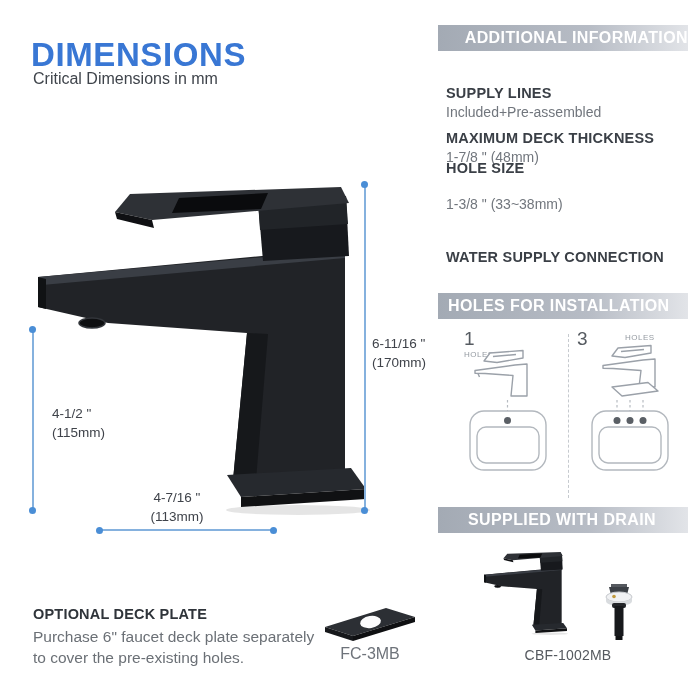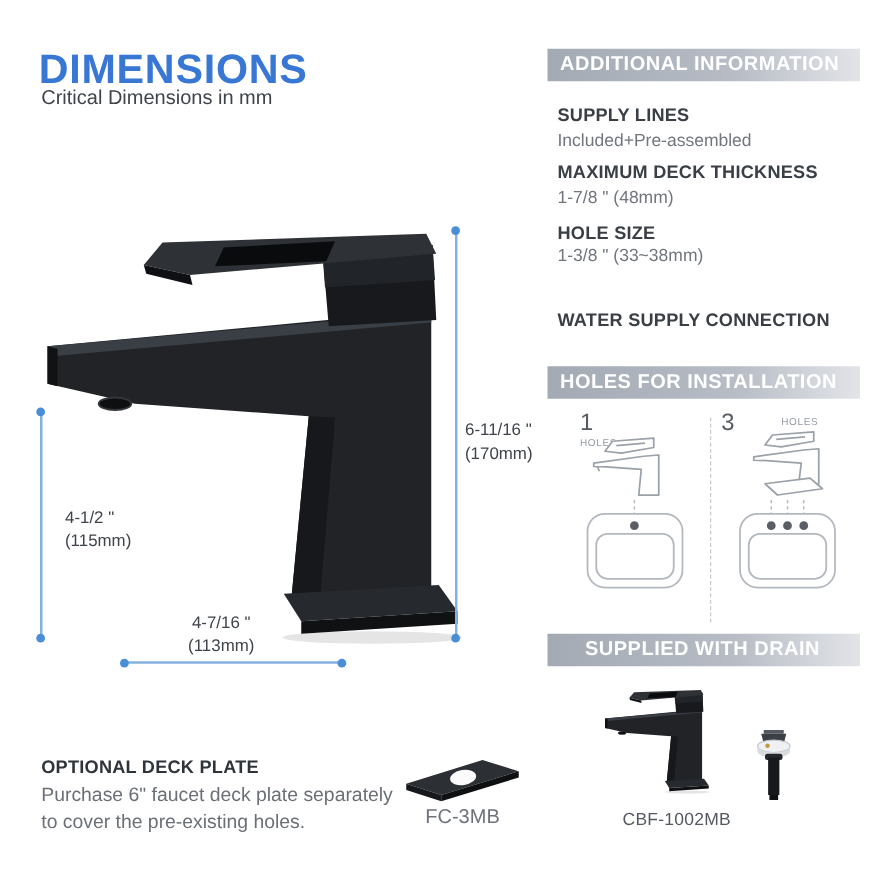--- a/index.html
+++ b/index.html
@@ -96,7 +96,7 @@
   </svg>
   <div class="abs plate-label" style="left:322px;top:645px;width:96px;">FC-3MB</div>
 
-  <div class="abs bar" style="top:39px;">ADDITIONAL INFORMATION</div>
+  <div class="abs bar" style="top:25px;text-align:right;">ADDITIONAL INFORMATION</div>
 
   <div class="abs spec-label" style="top:85px;">SUPPLY LINES</div>
   <div class="abs spec-value" style="top:104px;">Included+Pre-assembled</div>

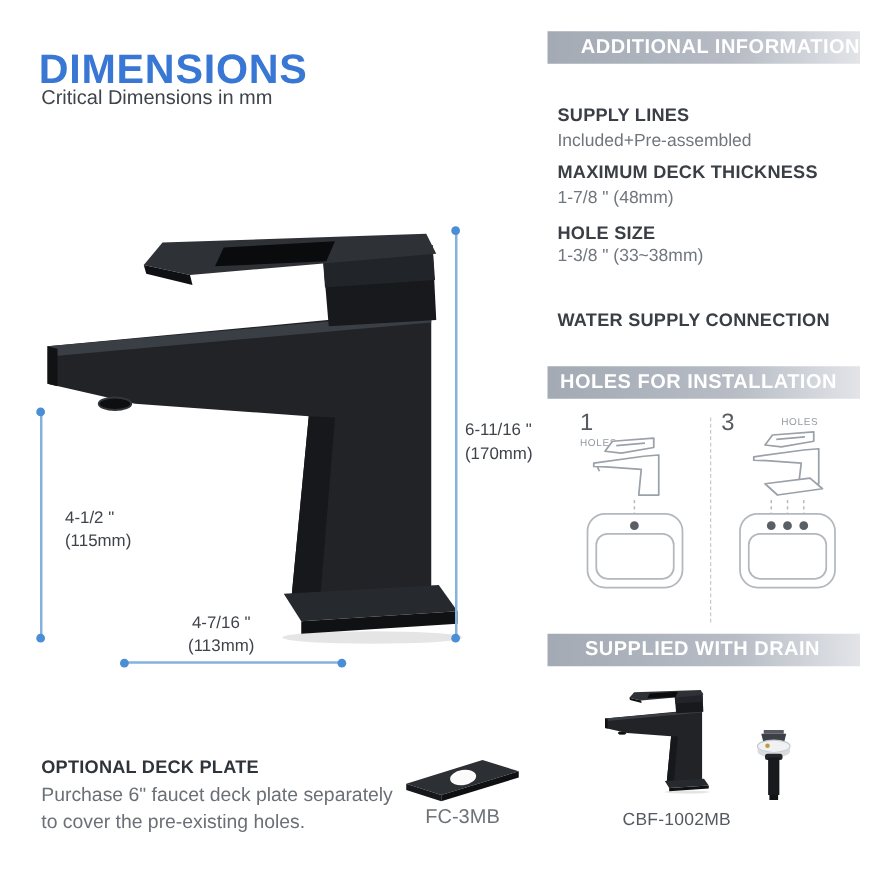--- a/index.html
+++ b/index.html
@@ -104,7 +104,7 @@
   <div class="abs spec-label" style="top:130px;">MAXIMUM DECK THICKNESS</div>
   <div class="abs spec-value" style="top:149px;">1-7/8 " (48mm)</div>
 
-  <div class="abs spec-label" style="top:179px;text-align:right;">HOLE SIZE</div>
+  <div class="abs spec-label" style="top:160px;text-align:right;">HOLE SIZE</div>
   <div class="abs spec-value" style="top:196px;">1-3/8 " (33~38mm)</div>
 
   <div class="abs spec-label" style="top:223px;margin-top:26px;">WATER SUPPLY CONNECTION</div>

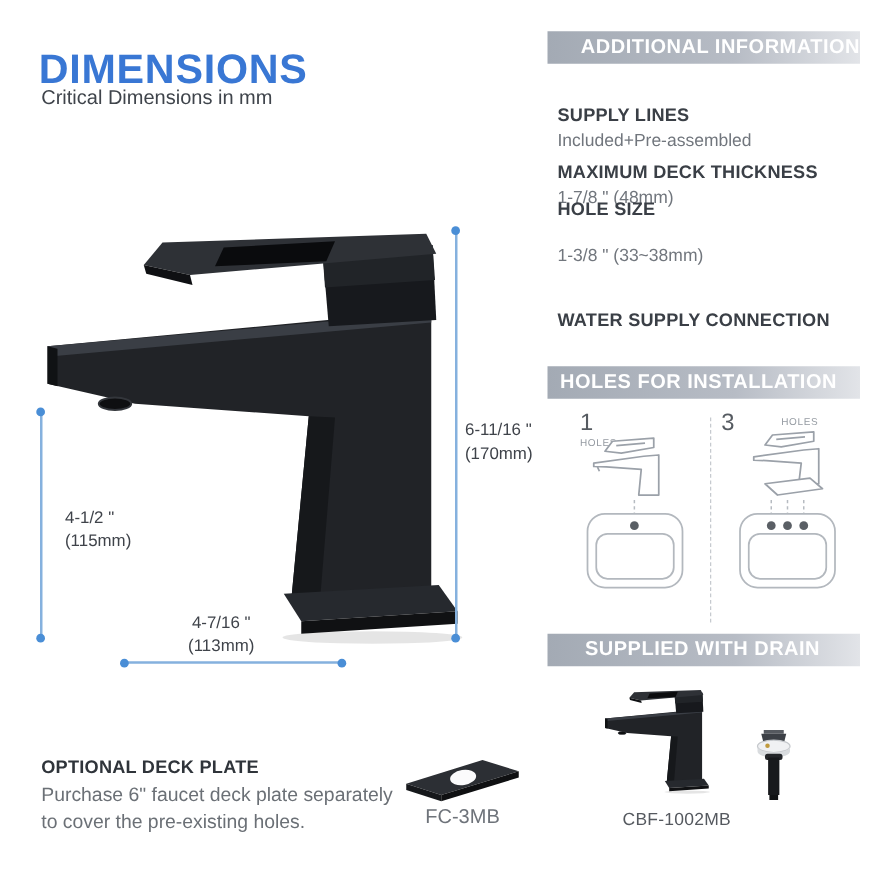--- a/index.html
+++ b/index.html
@@ -23,7 +23,7 @@
   .hole-num{font-size:19px;color:#565b61;}
   .hole-unit{font-size:8px;color:#959ba2;letter-spacing:.5px;}
   .divider-dashed{left:568px;top:334px;height:164px;width:0;border-left:1px dashed #c6cacf;}
-  .model-label{font-size:14px;color:#55595f;text-align:left;letter-spacing:.2px;}
+  .model-label{font-size:14px;color:#55595f;text-align:center;letter-spacing:.2px;}
   .plate-label{font-size:16px;color:#6e737a;text-align:center;}
   
   .deck-heading{left:33px;top:606px;font-size:14.5px;font-weight:bold;color:#2f343a;letter-spacing:.2px;}

